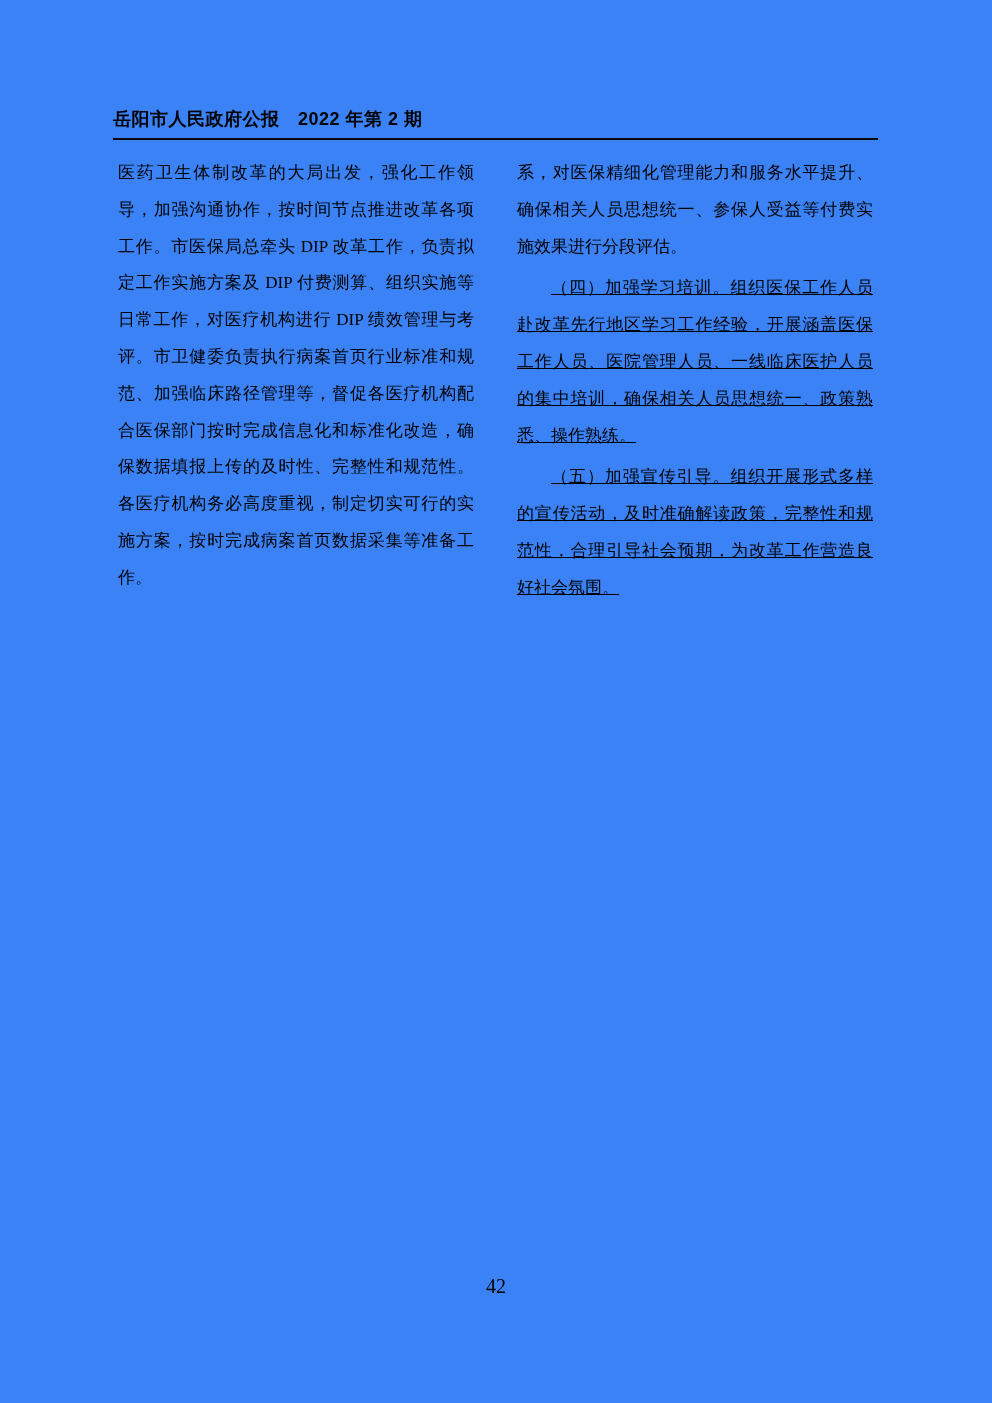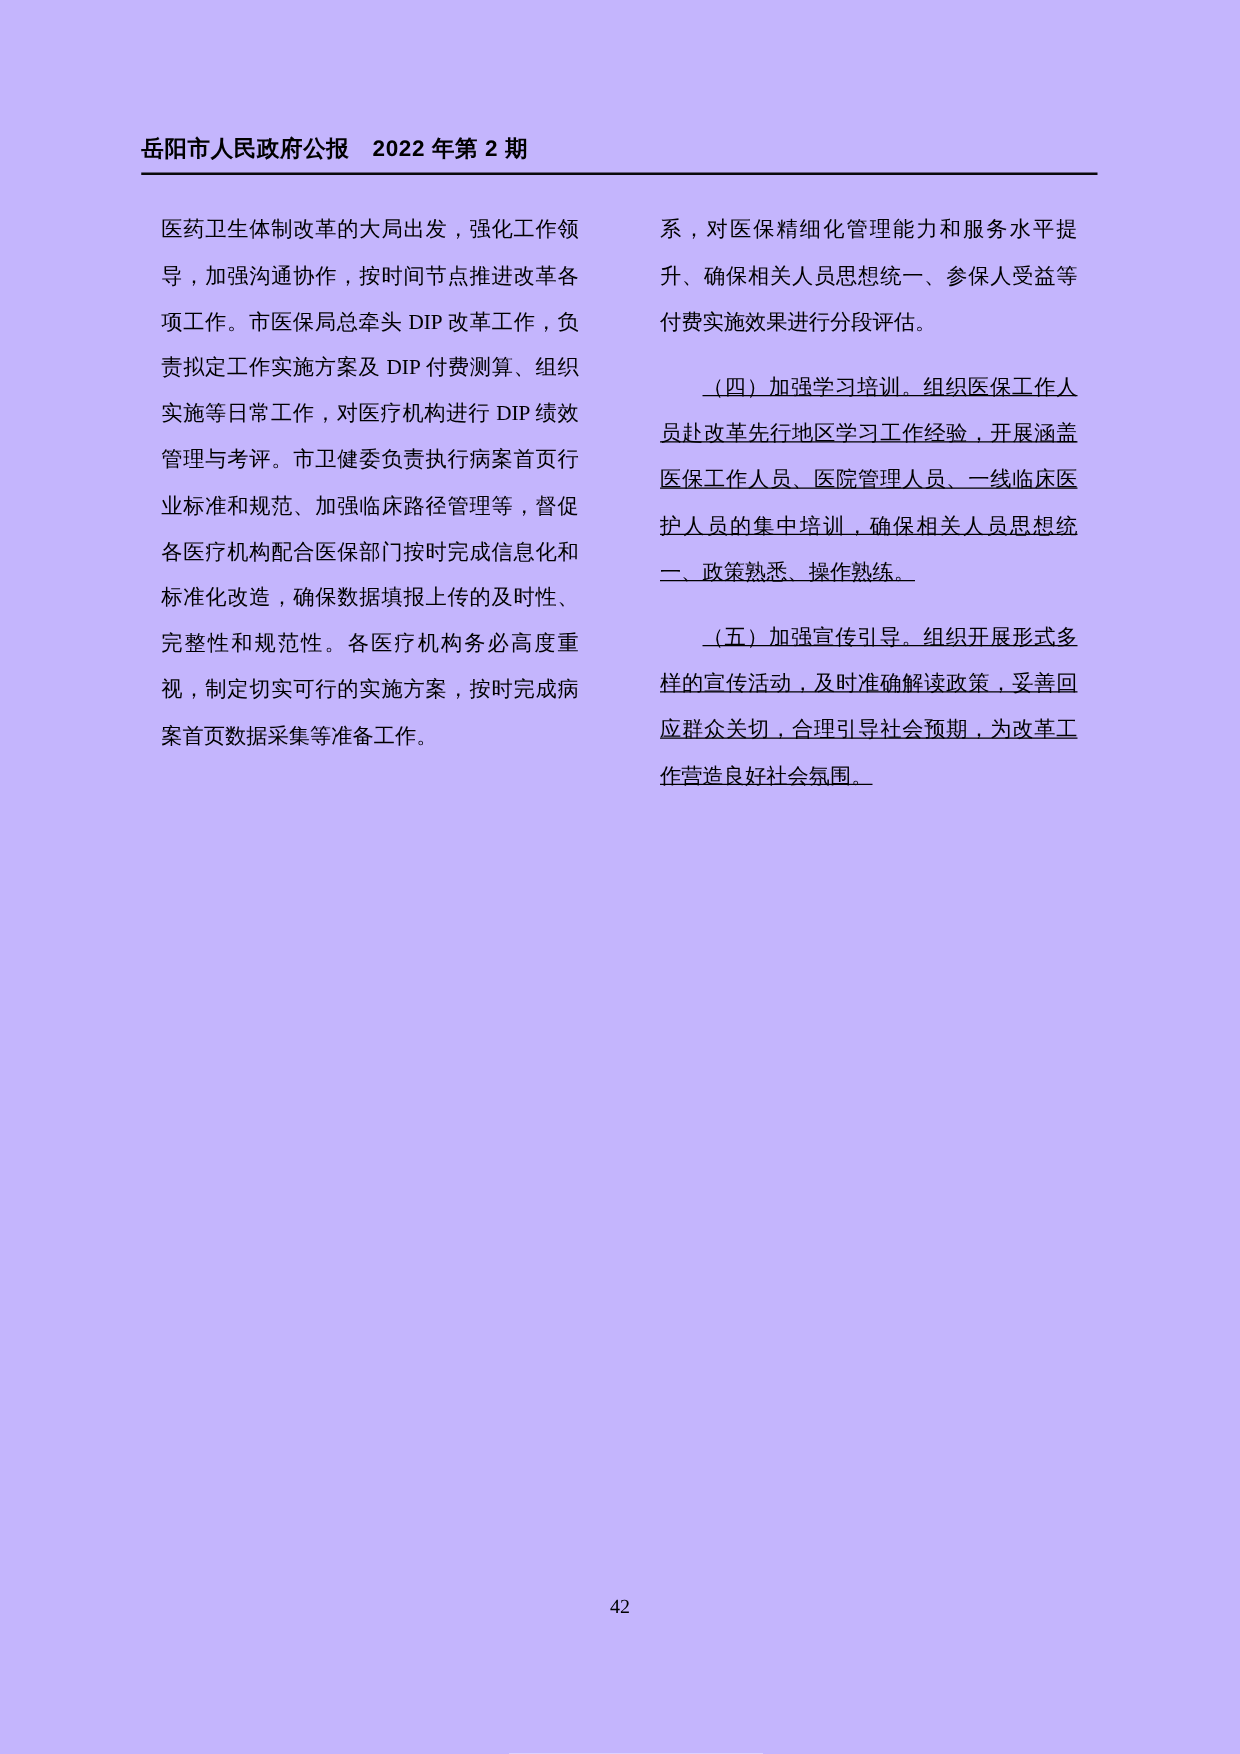--- a/index.html
+++ b/index.html
@@ -17,7 +17,7 @@
     position: relative;
     width: 992px;
     height: 1403px;
-    background: #c4b5fd;
+    background: #3b82f6;
     overflow: hidden;
   }
   .header {

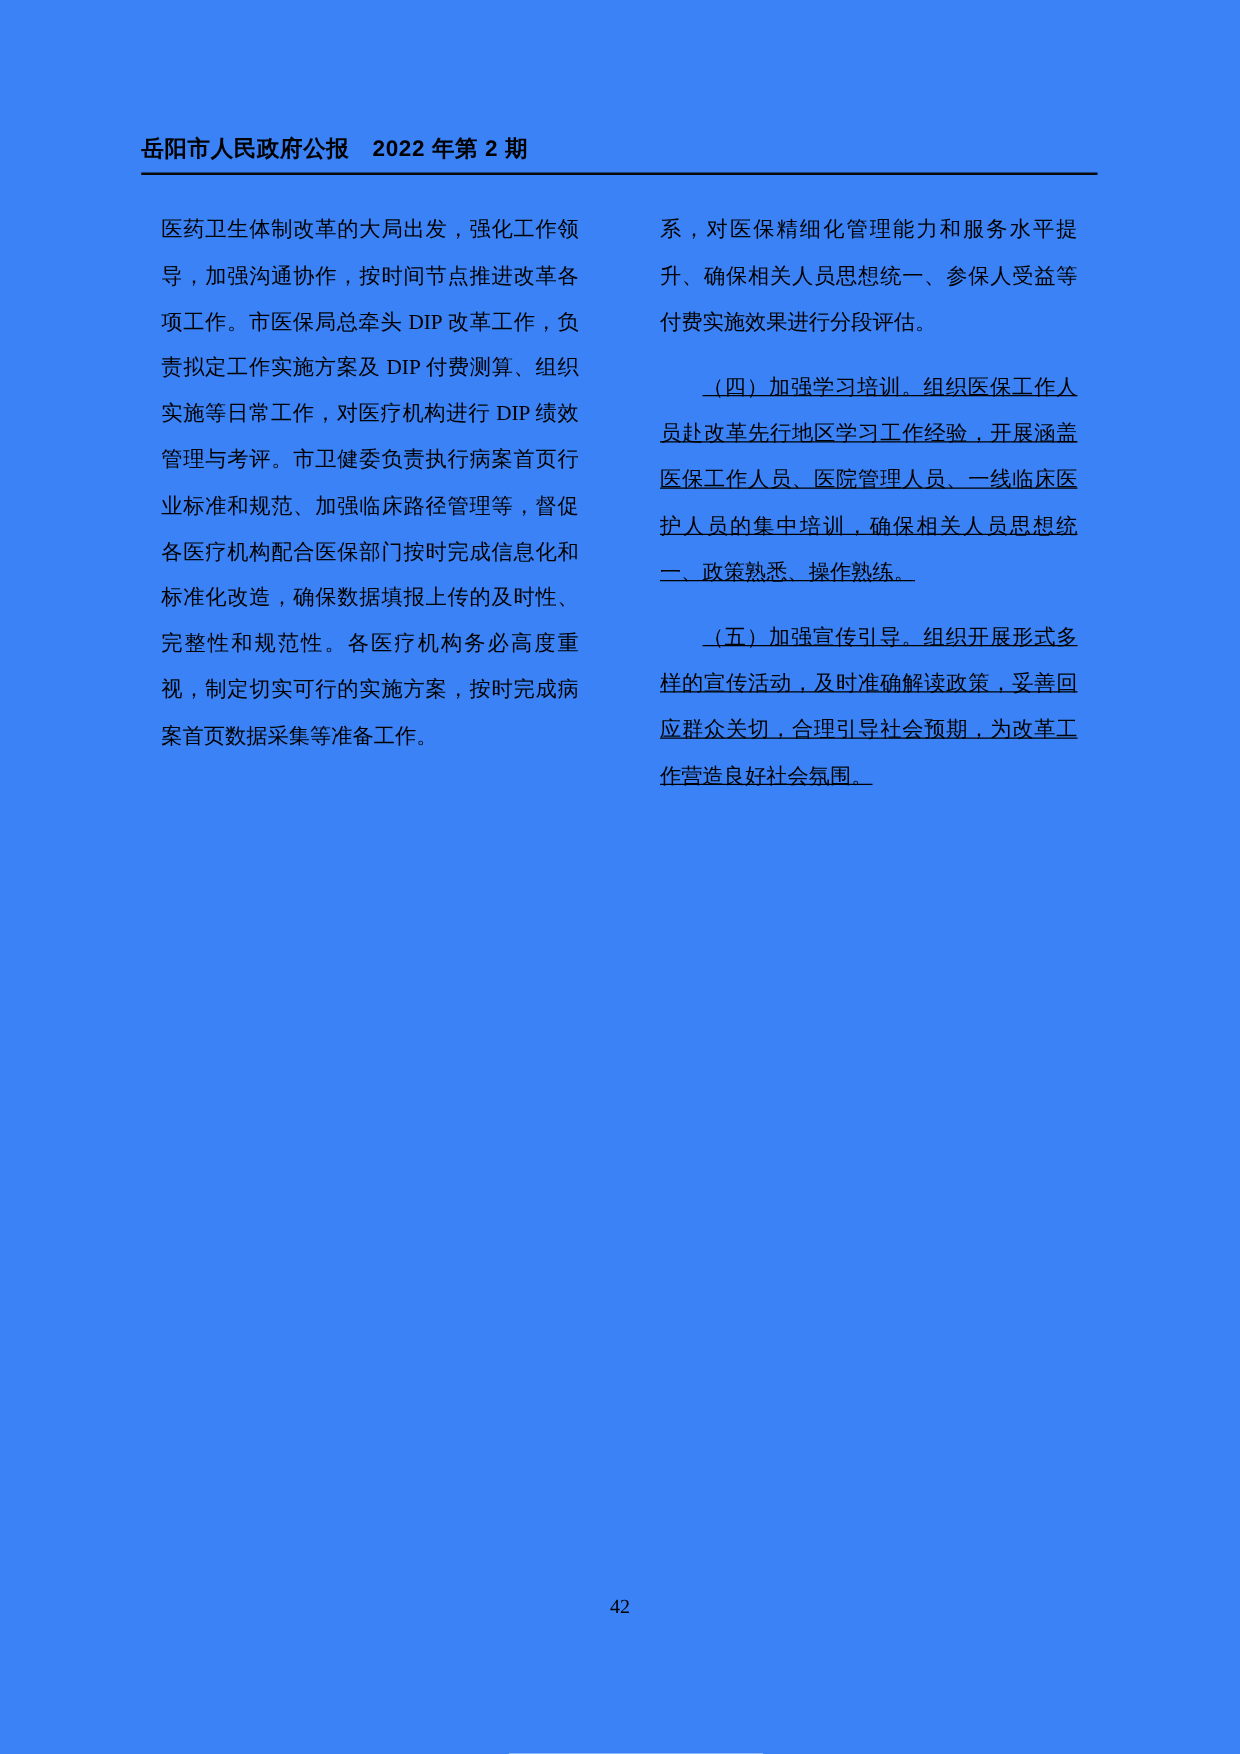--- a/index.html
+++ b/index.html
@@ -57,7 +57,7 @@
     text-justify: inter-ideograph;
   }
   .col p {
-    margin: 16px;
+    margin: 5px;
     padding: 0;
   }
   .col p.indent {

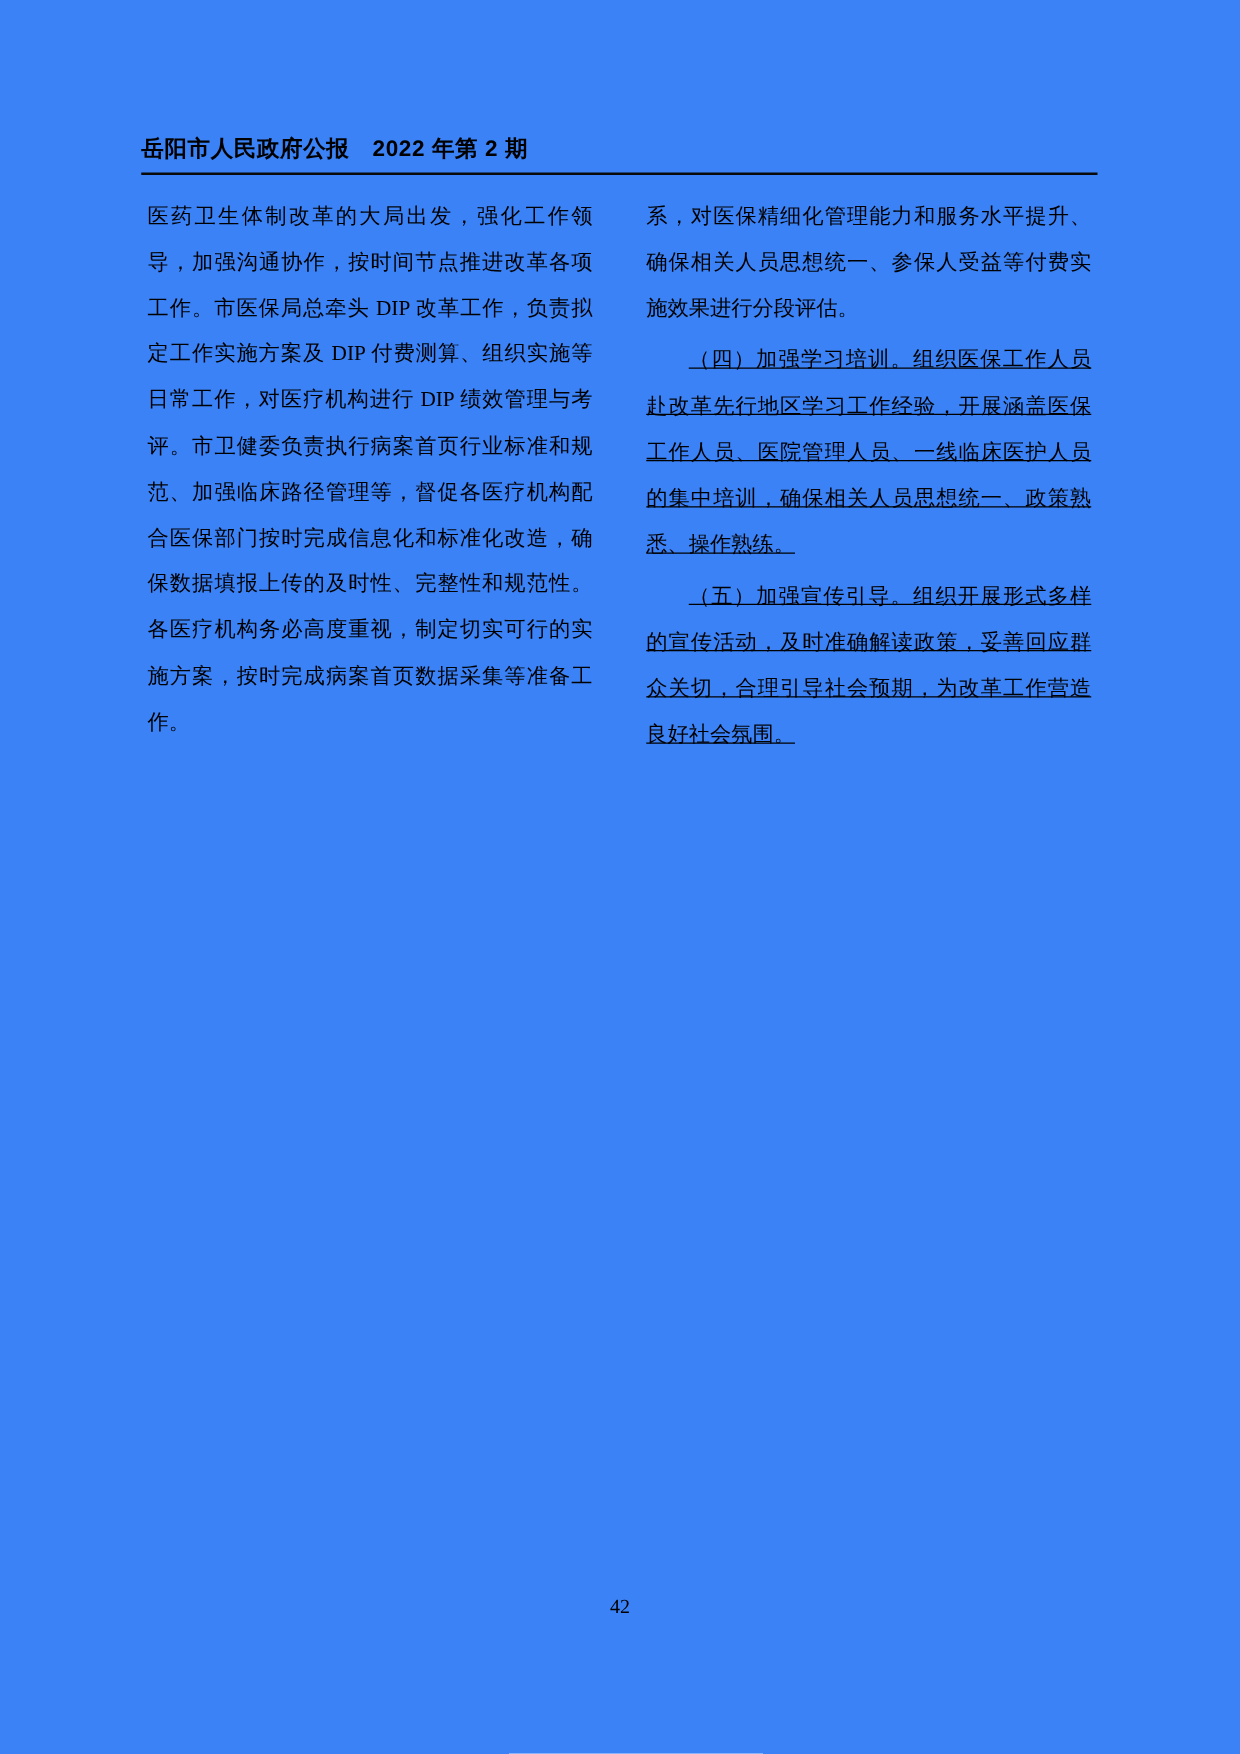--- a/index.html
+++ b/index.html
@@ -92,7 +92,7 @@
     <div class="col">
       <p>系，对医保精细化管理能力和服务水平提升、确保相关人员思想统一、参保人受益等付费实施效果进行分段评估。</p>
       <p class="indent">（四）加强学习培训。组织医保工作人员赴改革先行地区学习工作经验，开展涵盖医保工作人员、医院管理人员、一线临床医护人员的集中培训，确保相关人员思想统一、政策熟悉、操作熟练。</p>
-      <p class="indent">（五）加强宣传引导。组织开展形式多样的宣传活动，及时准确解读政策，妥善回应群众关切，合理引导社会预期，为改革工作营造良好社会氛围。</p>
+      <p class="indent">（五）加强宣传引导。组织开展形式多样的宣传活动，及时准确解读政策，完整性和规范性，合理引导社会预期，为改革工作营造良好社会氛围。</p>
     </div>
   </div>
 

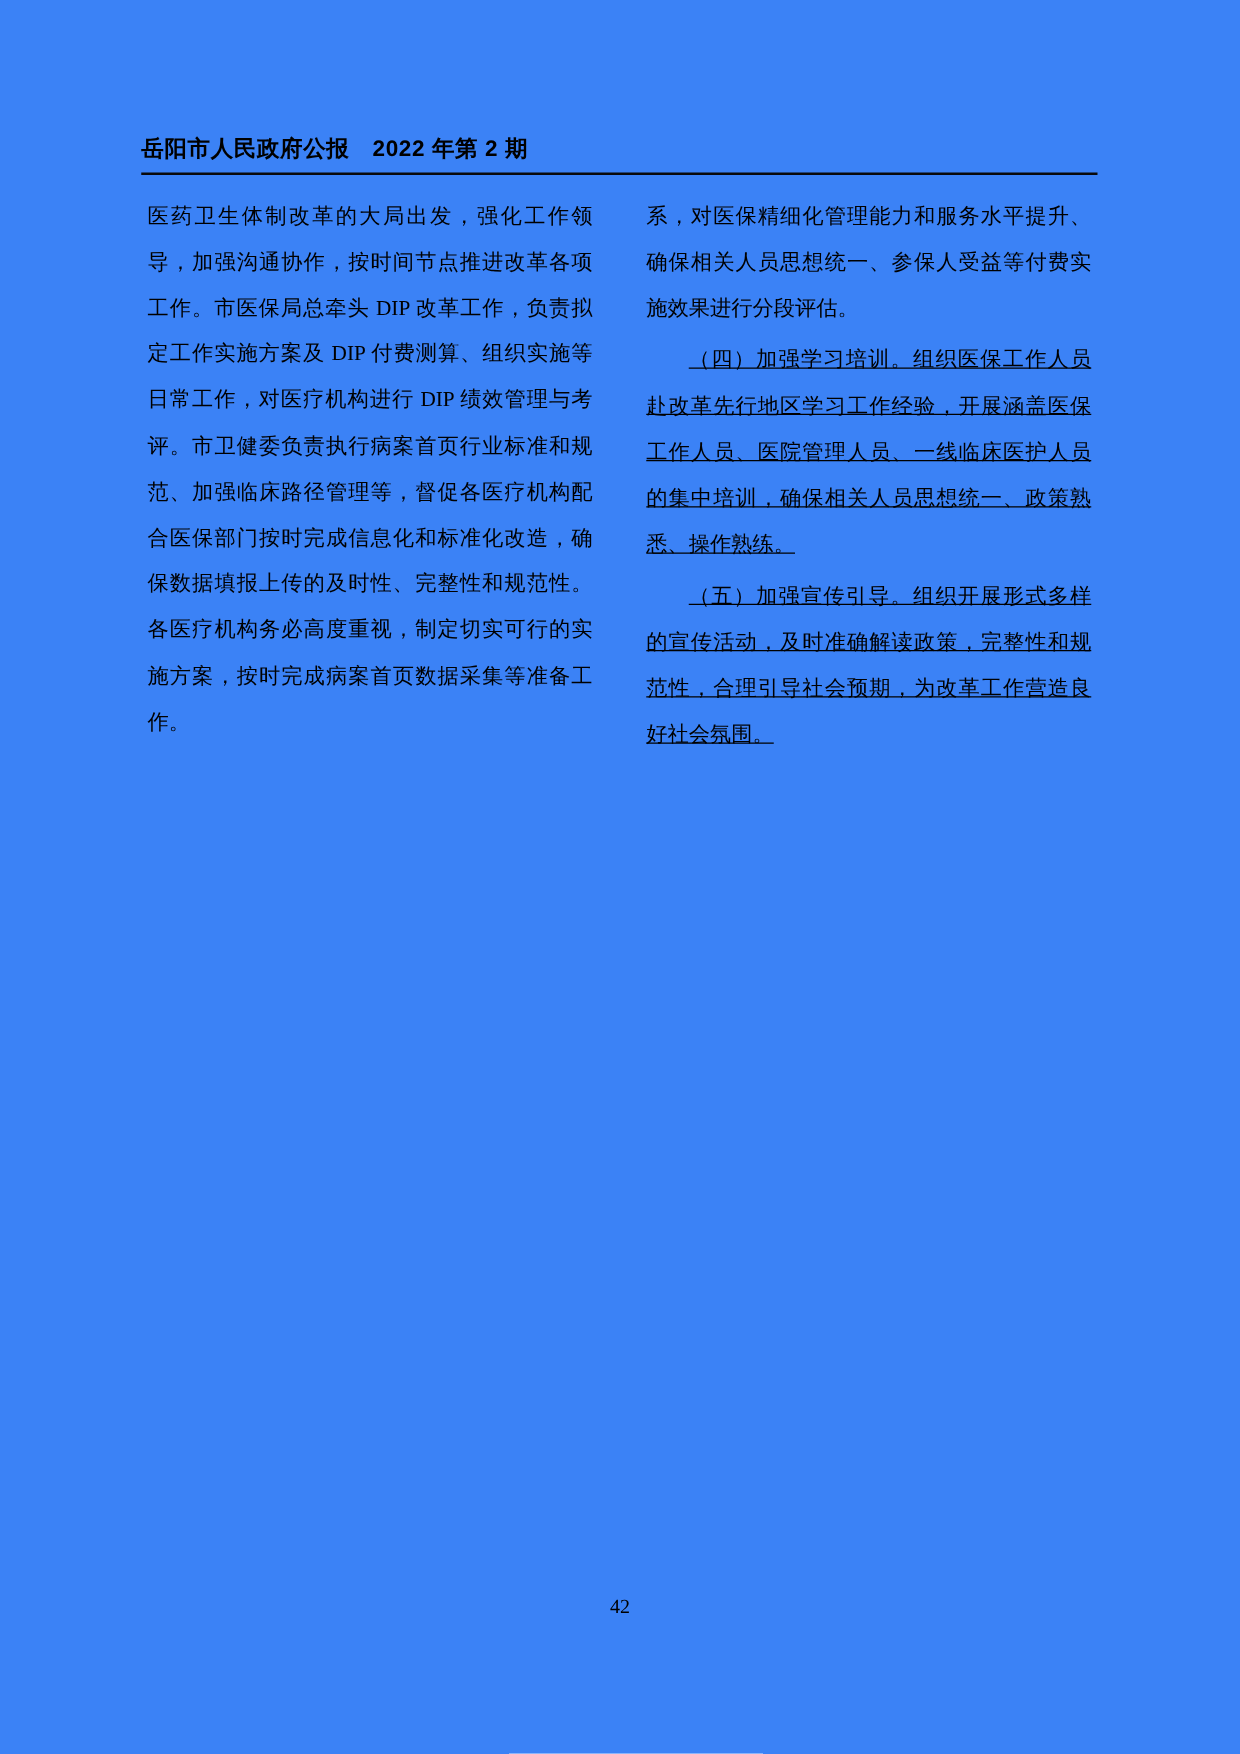--- a/index.html
+++ b/index.html
@@ -70,7 +70,7 @@
     top: 1276px;
     width: 992px;
     text-align: center;
-    font-size: 16px;
+    font-size: 20px;
     line-height: 20px;
     font-family: "Liberation Serif", "DejaVu Serif", serif;
   }

